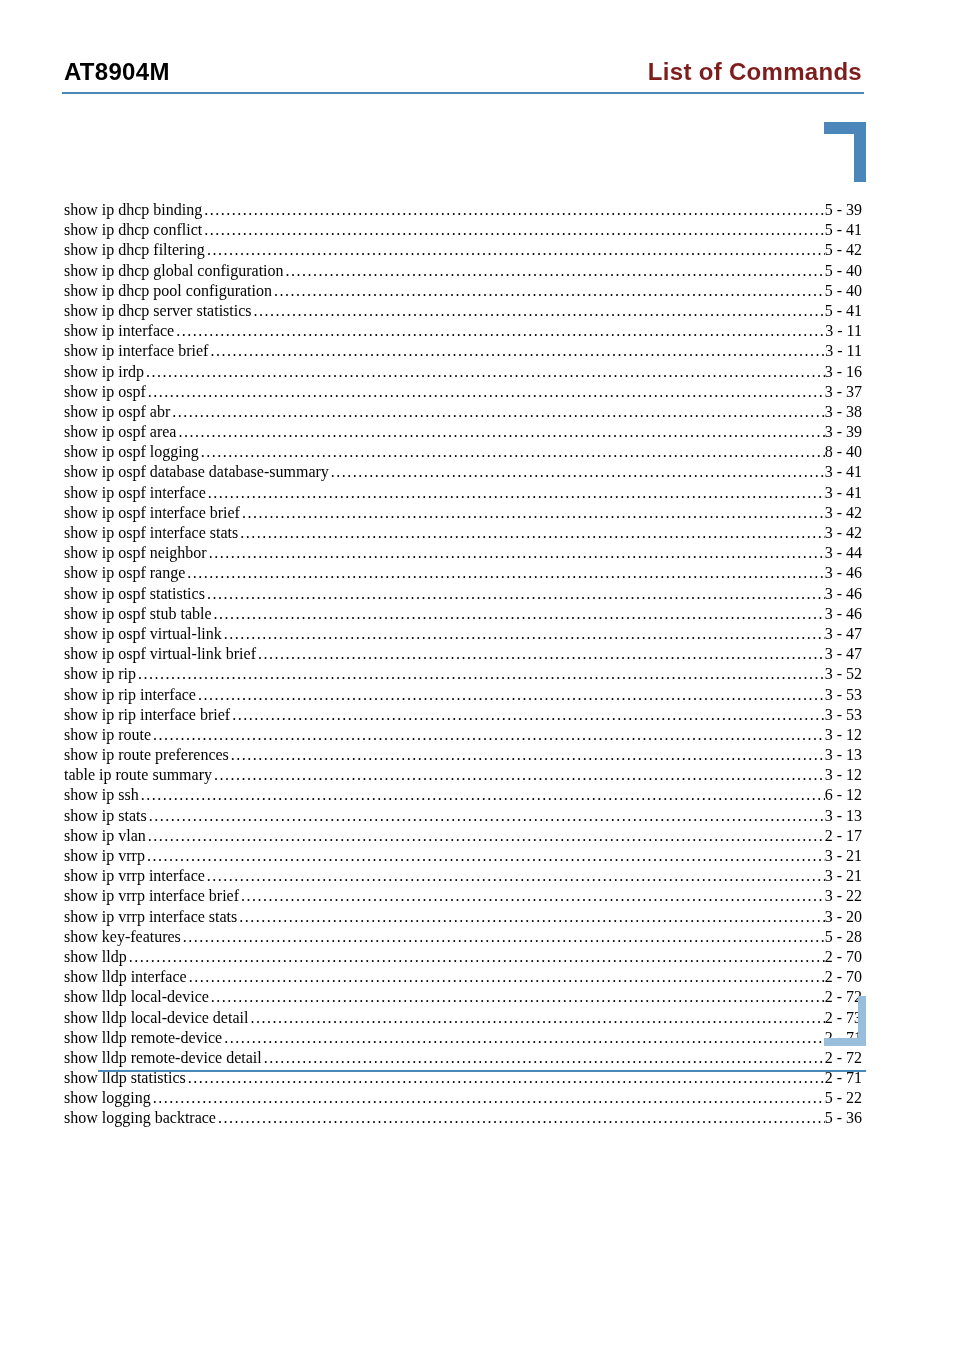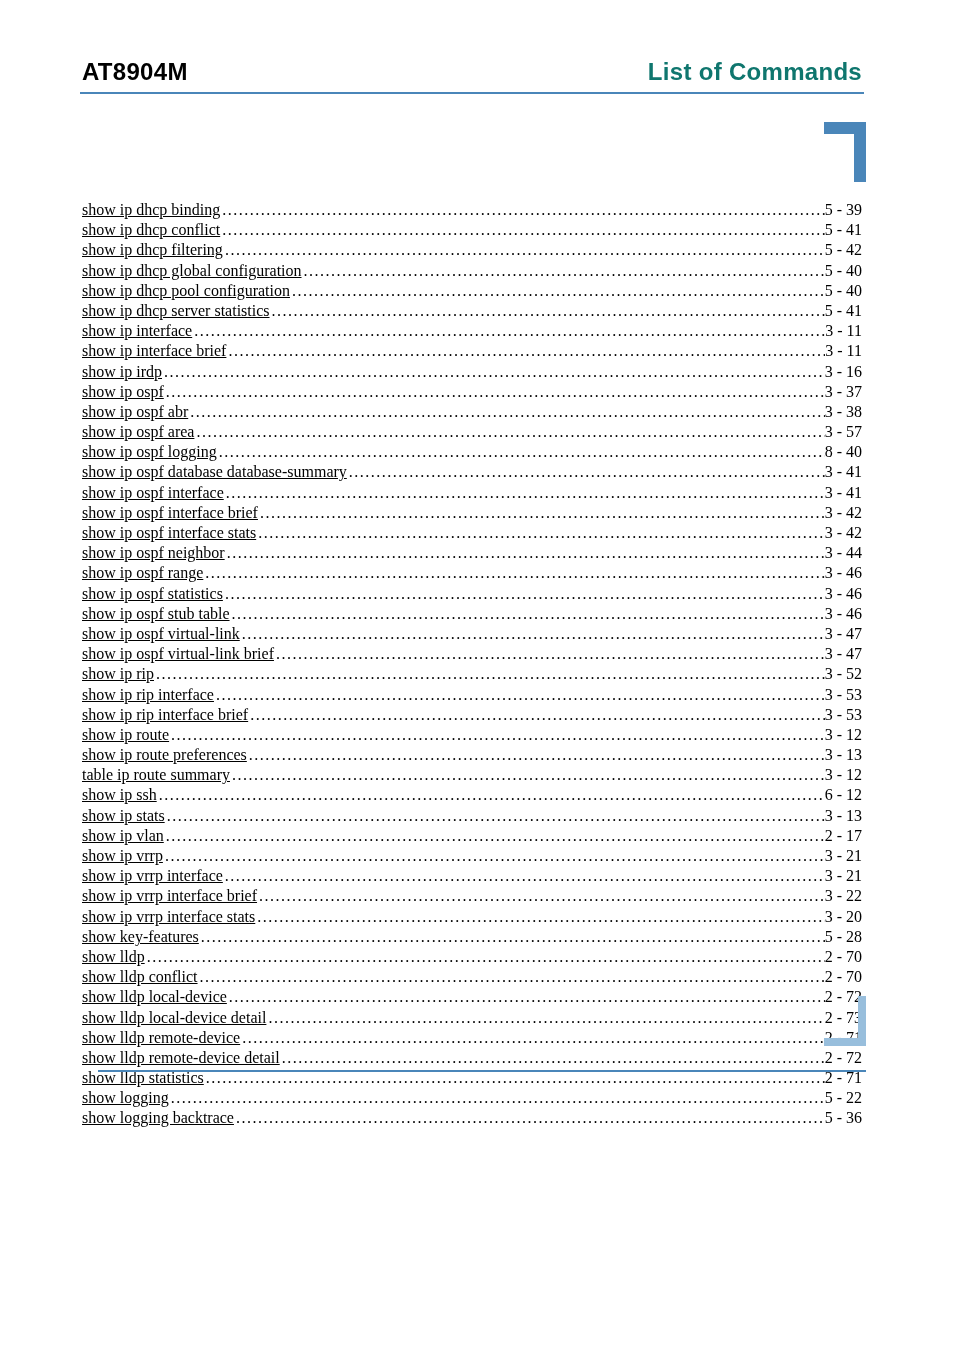--- a/index.html
+++ b/index.html
@@ -4,7 +4,7 @@
 <style>
   * { box-sizing: border-box; margin: 0; padding: 0; }
   html, body { width: 954px; height: 1350px; background: #fff; font-family: "Times New Roman", Times, serif; }
-  .page { position: relative; width: 954px; height: 1136px; padding: 58px 88px 48px 78px; border-radius: 28px; }
+  .page { position: relative; width: 954px; height: 1136px; padding: 58px 88px 48px 60px; border-radius: 28px; }
   .header-row { display: flex; justify-content: space-between; align-items: baseline; padding: 0 4px 6px 4px; }
   .header-left { font-family: Arial, Helvetica, sans-serif; font-weight: 700; font-size: 24px; color: #000; letter-spacing: 0.3px; }
   .header-right { font-family: Arial, Helvetica, sans-serif; font-weight: 700; font-size: 24px; color: #0f766e; letter-spacing: 0.3px; }

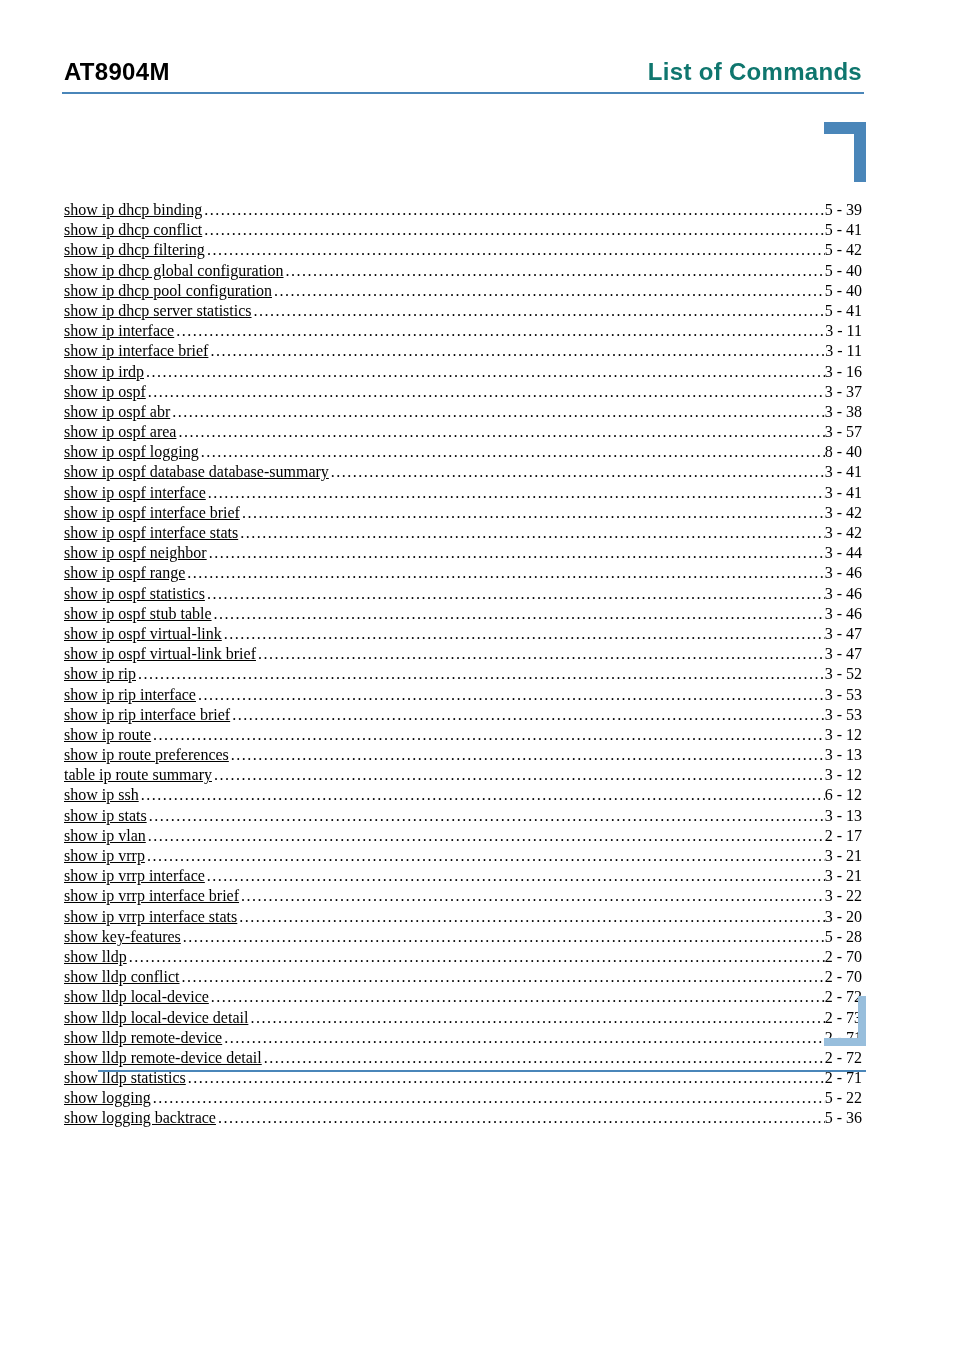--- a/index.html
+++ b/index.html
@@ -7,7 +7,7 @@
   .page { position: relative; width: 954px; height: 1136px; padding: 58px 88px 48px 60px; border-radius: 28px; }
   .header-row { display: flex; justify-content: space-between; align-items: baseline; padding: 0 4px 6px 4px; }
   .header-left { font-family: Arial, Helvetica, sans-serif; font-weight: 700; font-size: 24px; color: #000; letter-spacing: 0.3px; }
-  .header-right { font-family: Arial, Helvetica, sans-serif; font-weight: 700; font-size: 24px; color: #0f766e; letter-spacing: 0.3px; }
+  .header-right { font-family: Arial, Helvetica, sans-serif; font-weight: 700; font-size: 24px; color: #7f1d1d; letter-spacing: 0.3px; }
   .header-rule { height: 0; border-top: 2.2px solid #4a86b9; margin: 0 2px 0 2px; }
 
   .corner-top {

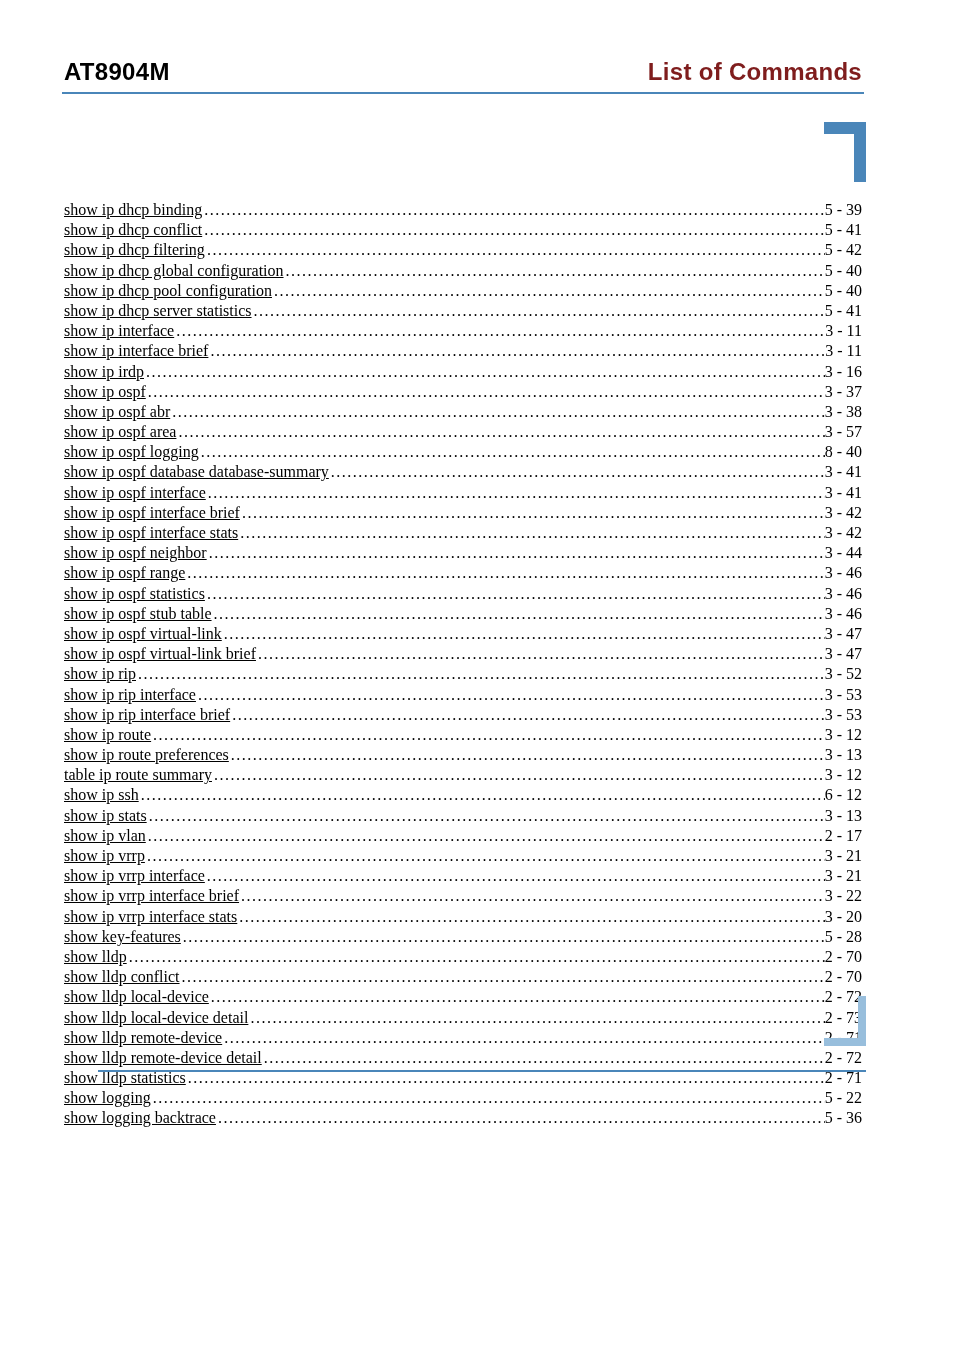--- a/index.html
+++ b/index.html
@@ -32,7 +32,7 @@
 
   .toc { margin-top: 108px; padding: 0 4px; }
   .toc-row { display: flex; align-items: baseline; font-size: 16px; color: #000; line-height: 1.0; margin-bottom: 4.2px; }
-  .toc-label { white-space: nowrap; text-decoration: underline; }
+  .toc-label { white-space: nowrap; }
   .toc-leader { flex: 1 1 auto; overflow: hidden; white-space: nowrap; letter-spacing: 1.5px; color: #000; padding: 0 2px; }
   .toc-page { white-space: nowrap; text-align: right; }
 

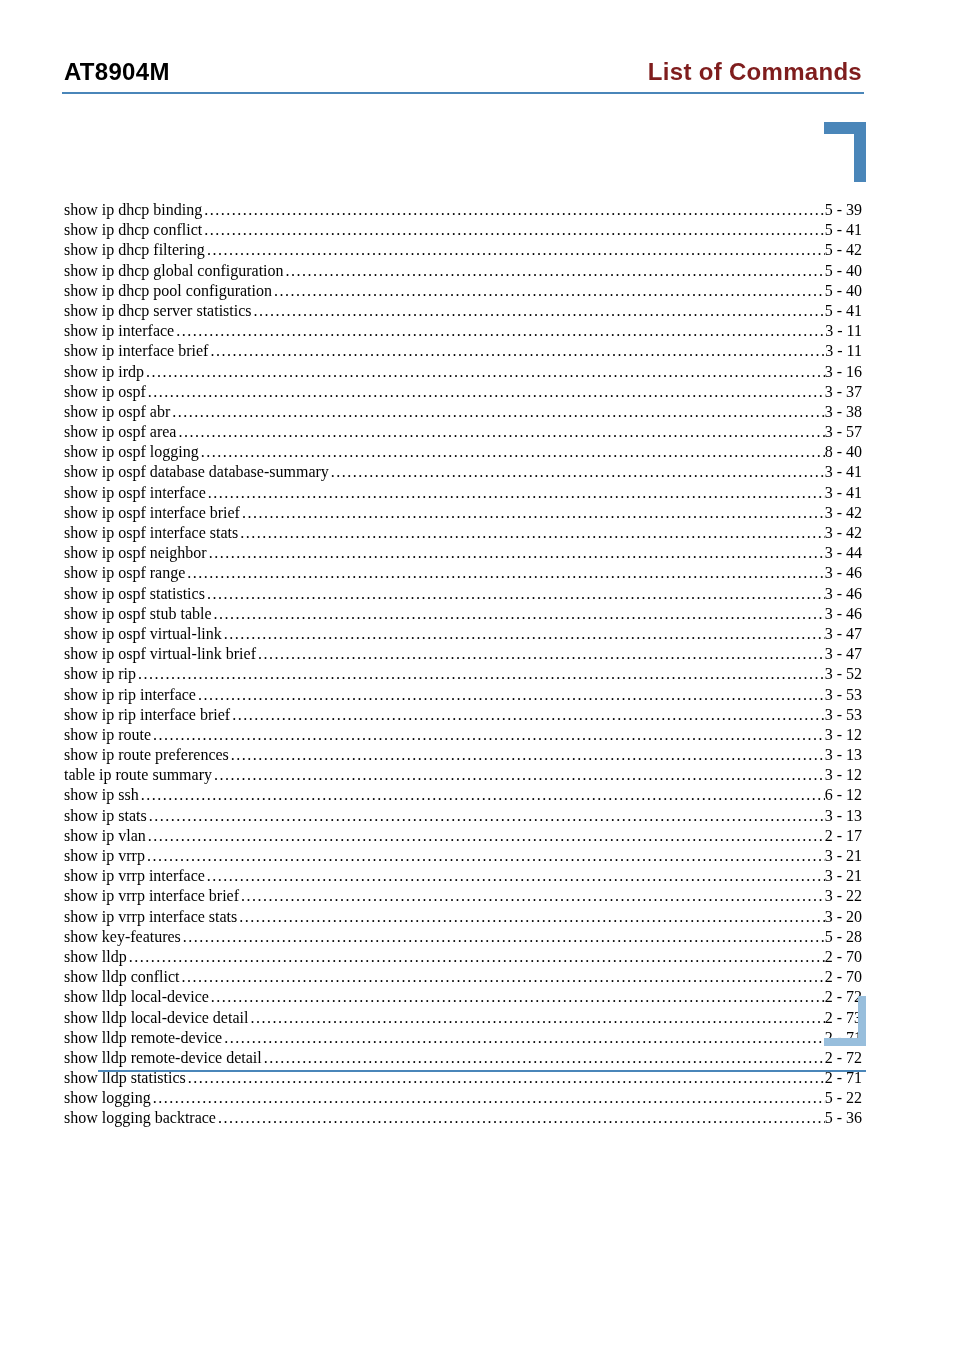--- a/index.html
+++ b/index.html
@@ -117,7 +117,7 @@
       <div class="toc-row">
         <span class="toc-label">show ip ospf area</span>
         <span class="toc-leader"> ........................................................................................................................................................................................................</span>
-        <span class="toc-page">3 - 57</span>
+        <span class="toc-page">3 - 39</span>
       </div>
       <div class="toc-row">
         <span class="toc-label">show ip ospf logging</span>

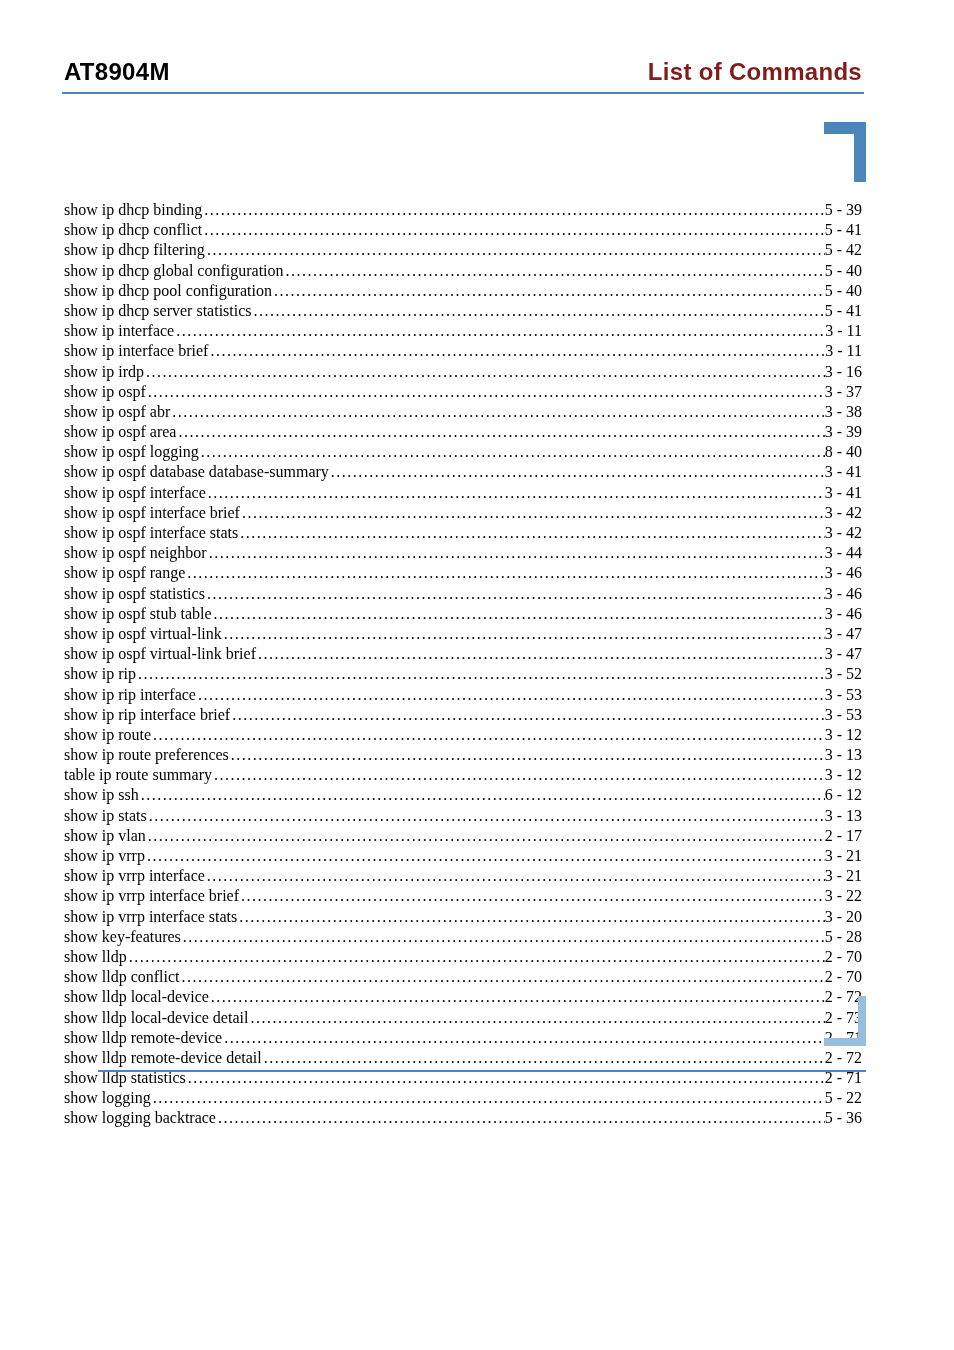--- a/index.html
+++ b/index.html
@@ -250,7 +250,7 @@
         <span class="toc-page">2 - 70</span>
       </div>
       <div class="toc-row">
-        <span class="toc-label">show lldp conflict</span>
+        <span class="toc-label">show lldp interface</span>
         <span class="toc-leader"> ........................................................................................................................................................................................................</span>
         <span class="toc-page">2 - 70</span>
       </div>

